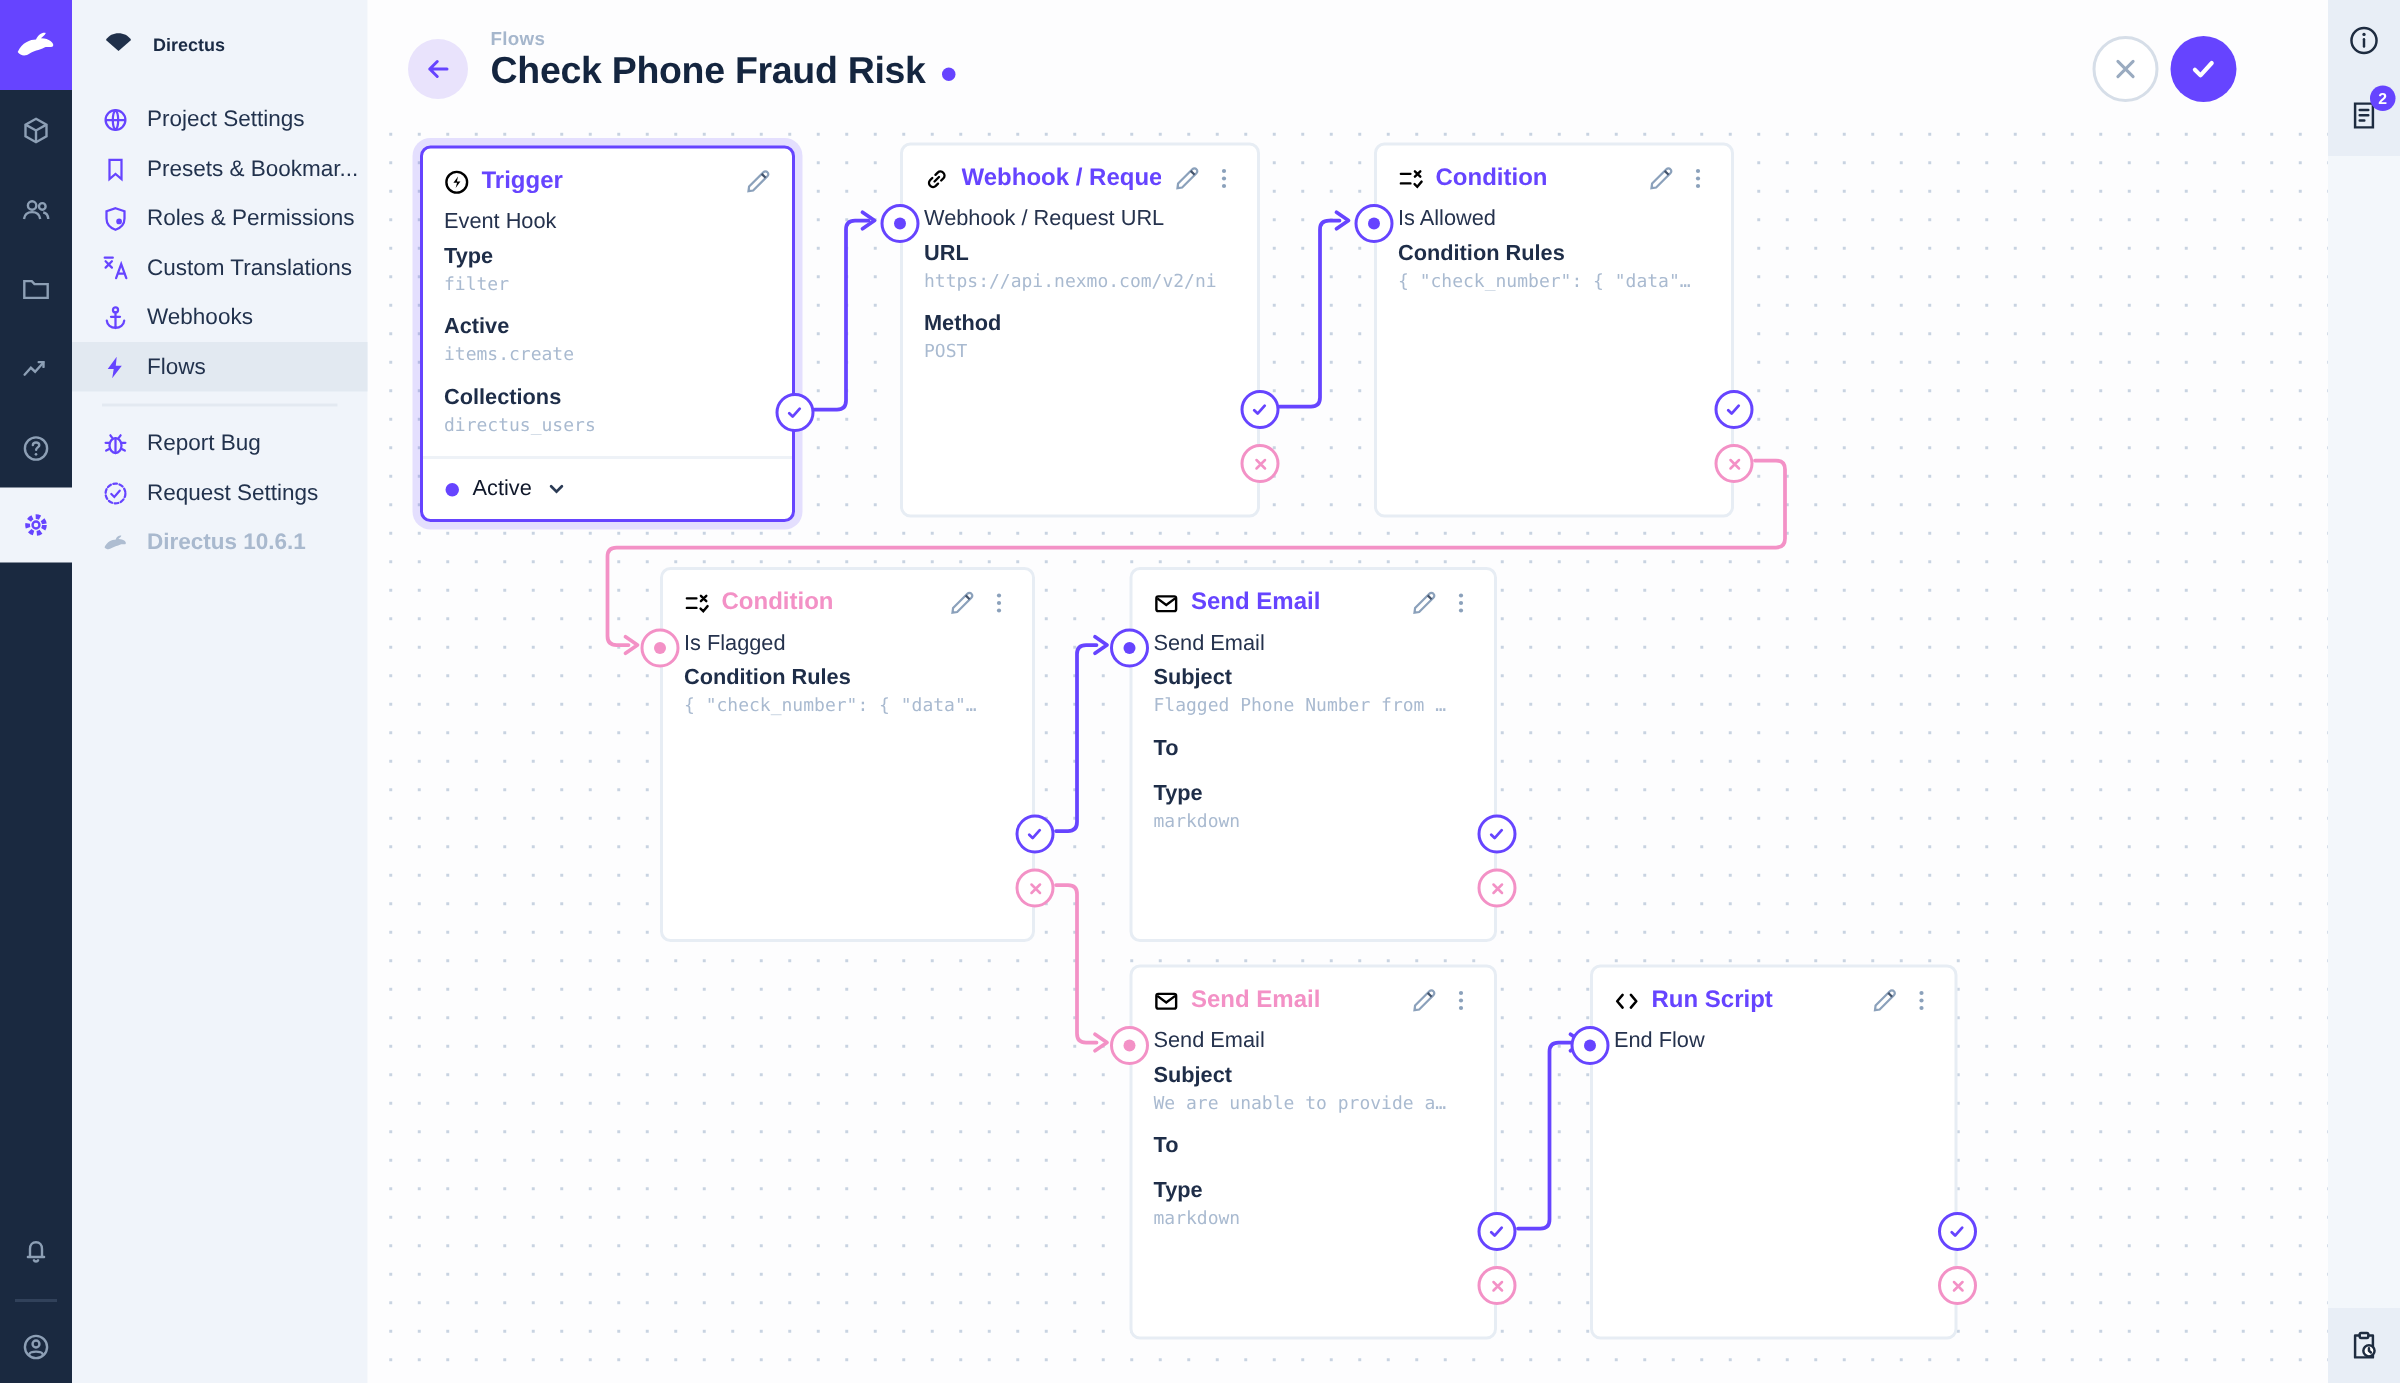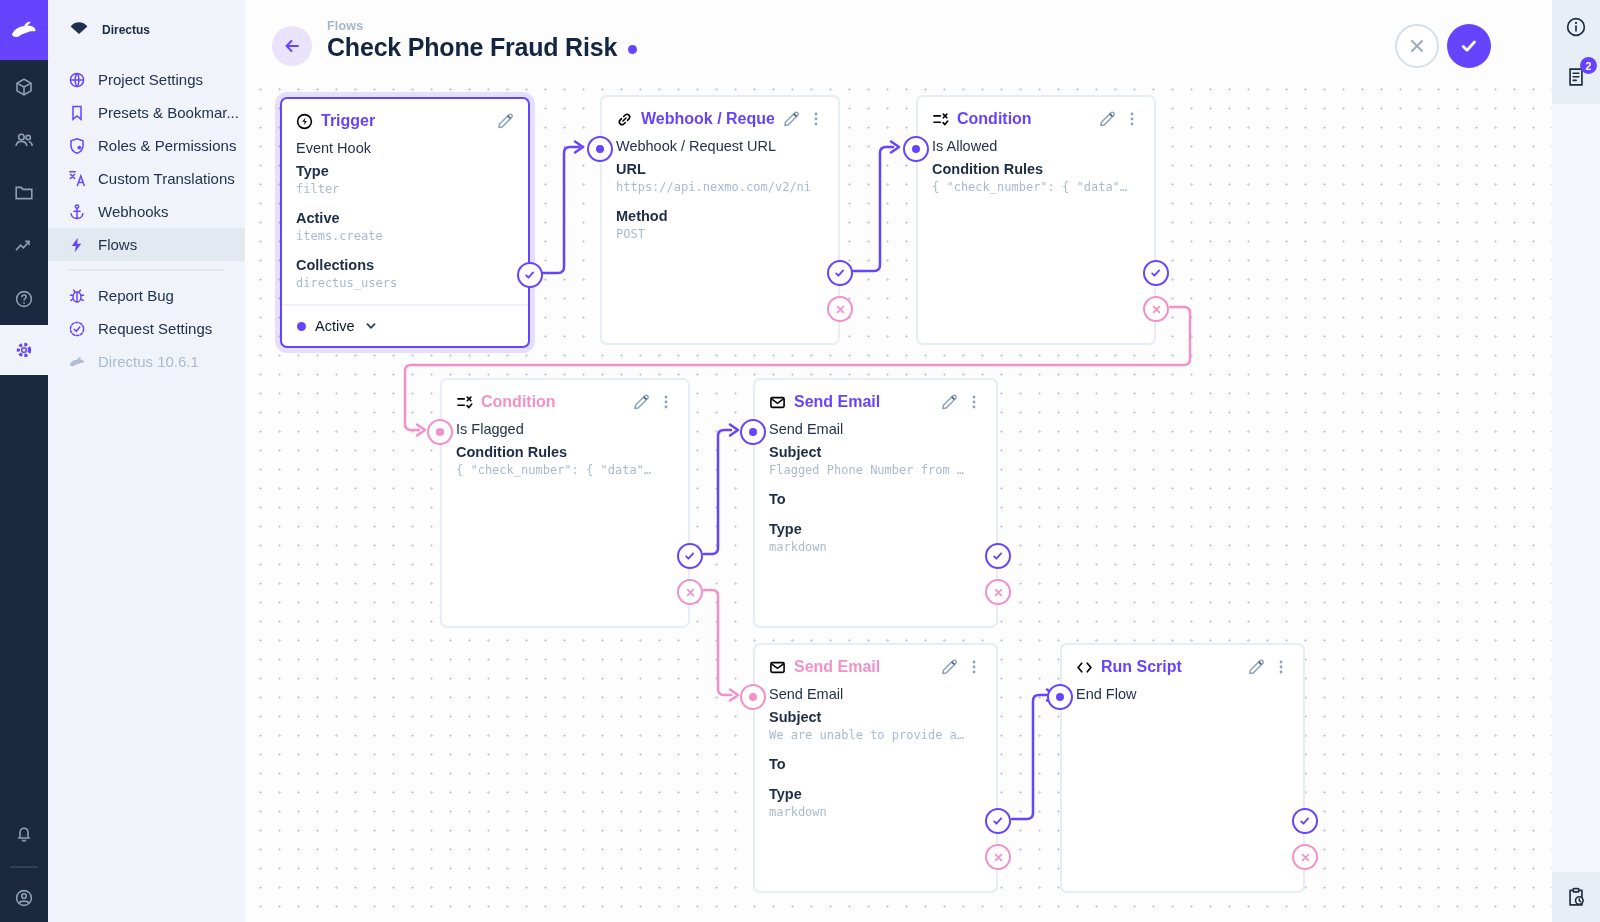--- a/index.html
+++ b/index.html
@@ -24,7 +24,7 @@
   .nav-item.active { background:#e2e9f1; }
   .nav-item svg { flex:none; }
   .nav-divider { height:2px; background:#e3e9f1; margin:8px 20px; }
-  .nav-version { color:#a9b9ce; font-weight:400; }
+  .nav-version { color:#a9b9ce; font-weight:700; }
 
   
   .canvas { position:absolute; left:245px; top:0; width:1307px; height:922px; background:#fdfdfe; overflow:hidden; }

